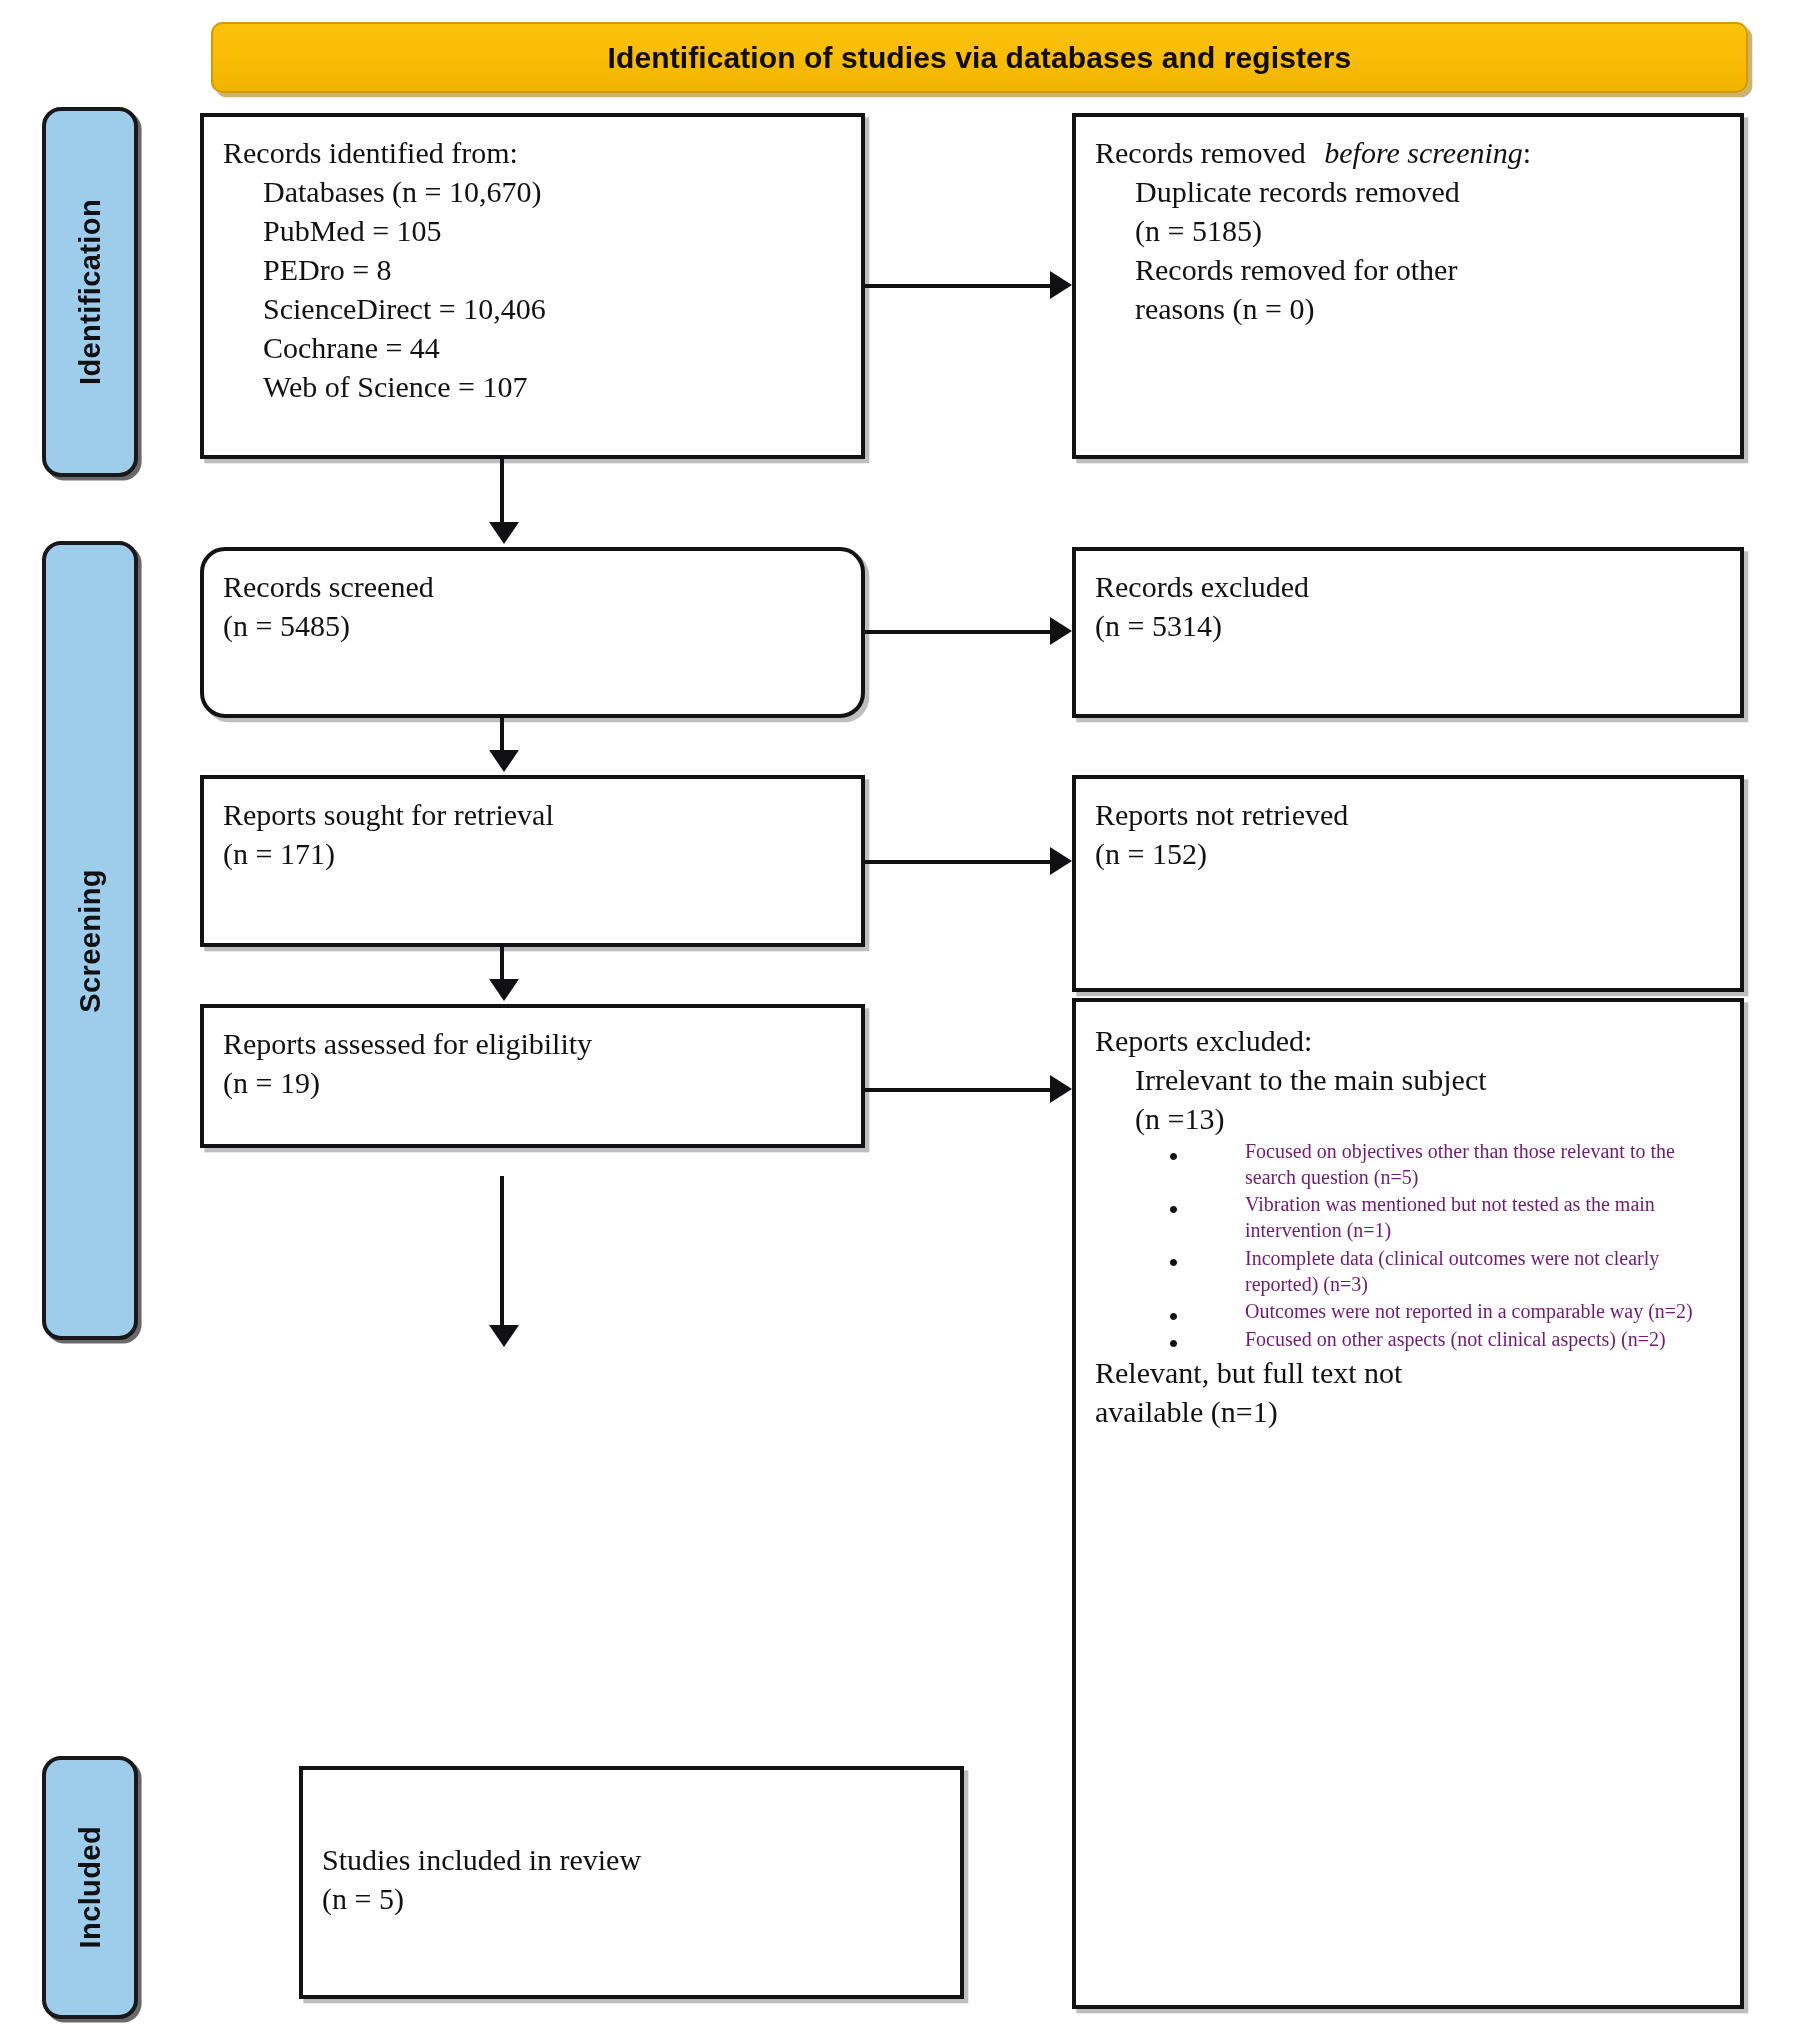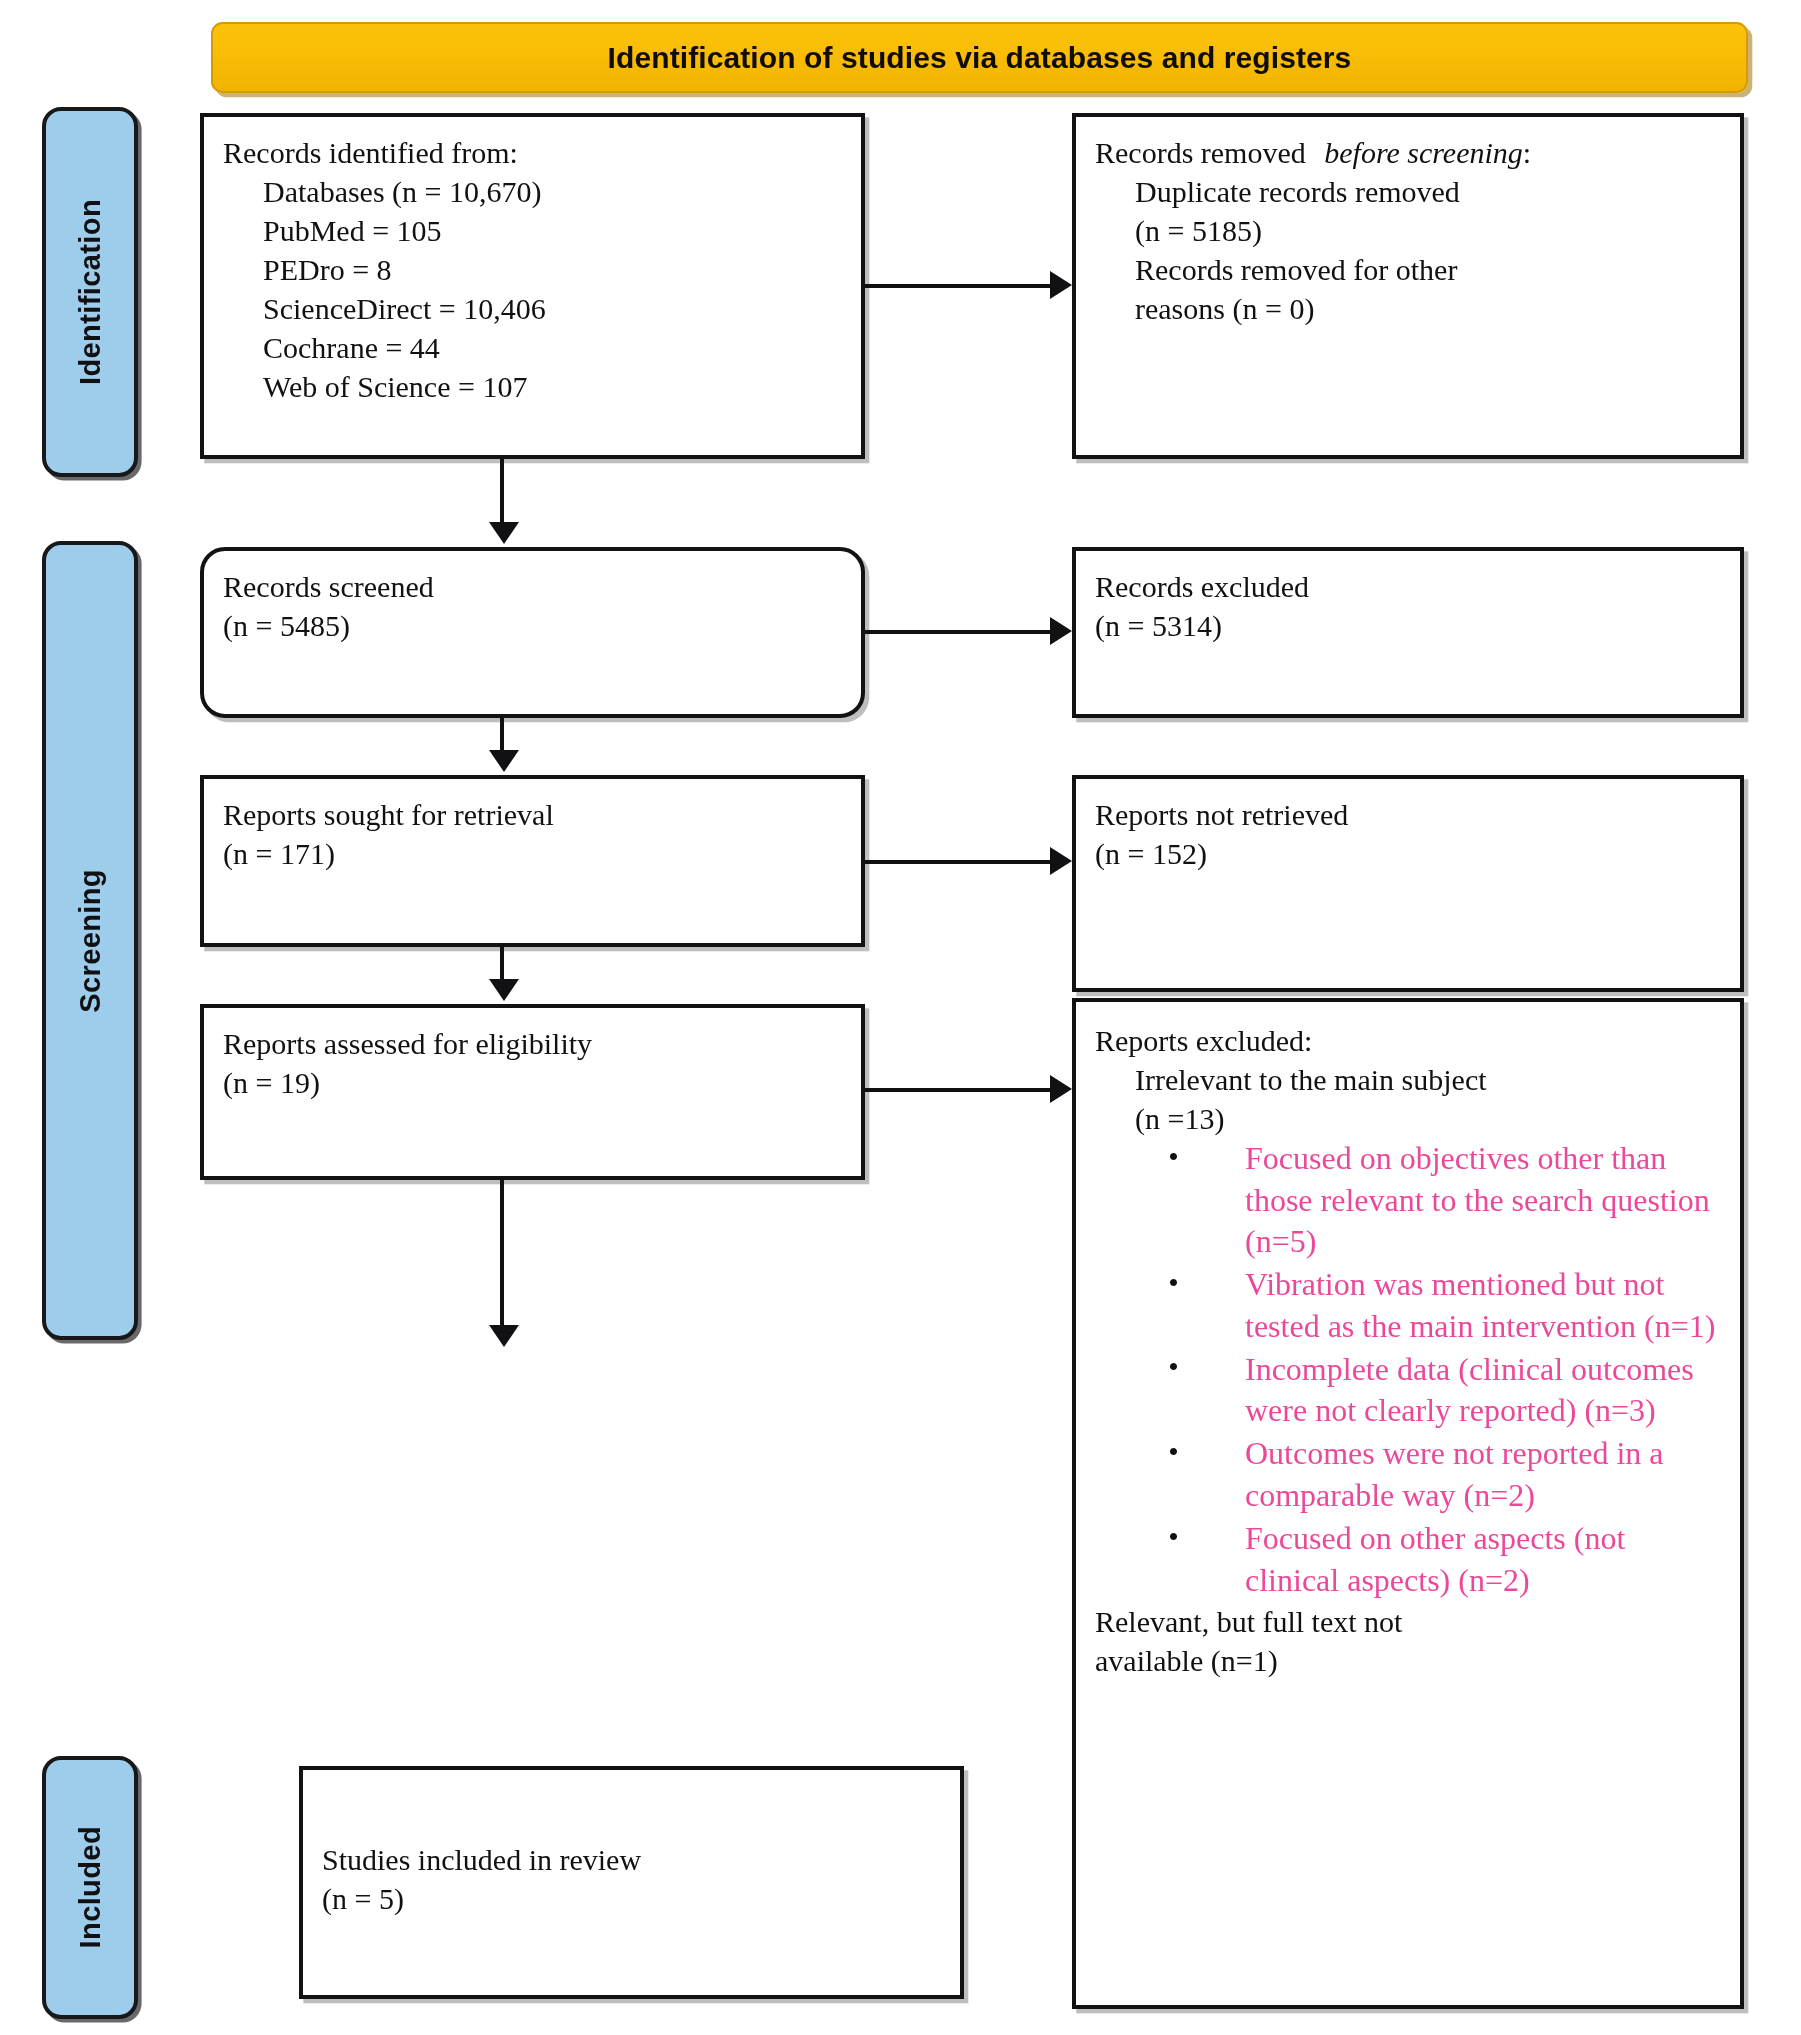--- a/index.html
+++ b/index.html
@@ -124,7 +124,7 @@
   #box-excluded    { left: 1072px; top: 547px;  width: 672px;  height: 171px; }
   #box-sought      { left: 200px;  top: 775px; width: 665px;  height: 172px; }
   #box-notretr     { left: 1072px; top: 775px; width: 672px;  height: 217px; }
-  #box-eligibility { left: 200px;  top: 1004px; width: 665px;  height: 176px; }
+  #box-eligibility { left: 200px;  top: 1004px; width: 665px;  height: 144px; }
   #box-repexcluded { left: 1072px; top: 998px; width: 672px;  height: 1011px; padding-top: 19px; }
   #box-included    { left: 263px;  top: 1766px; width: 665px;  height: 233px; margin-left: 36px; }
 

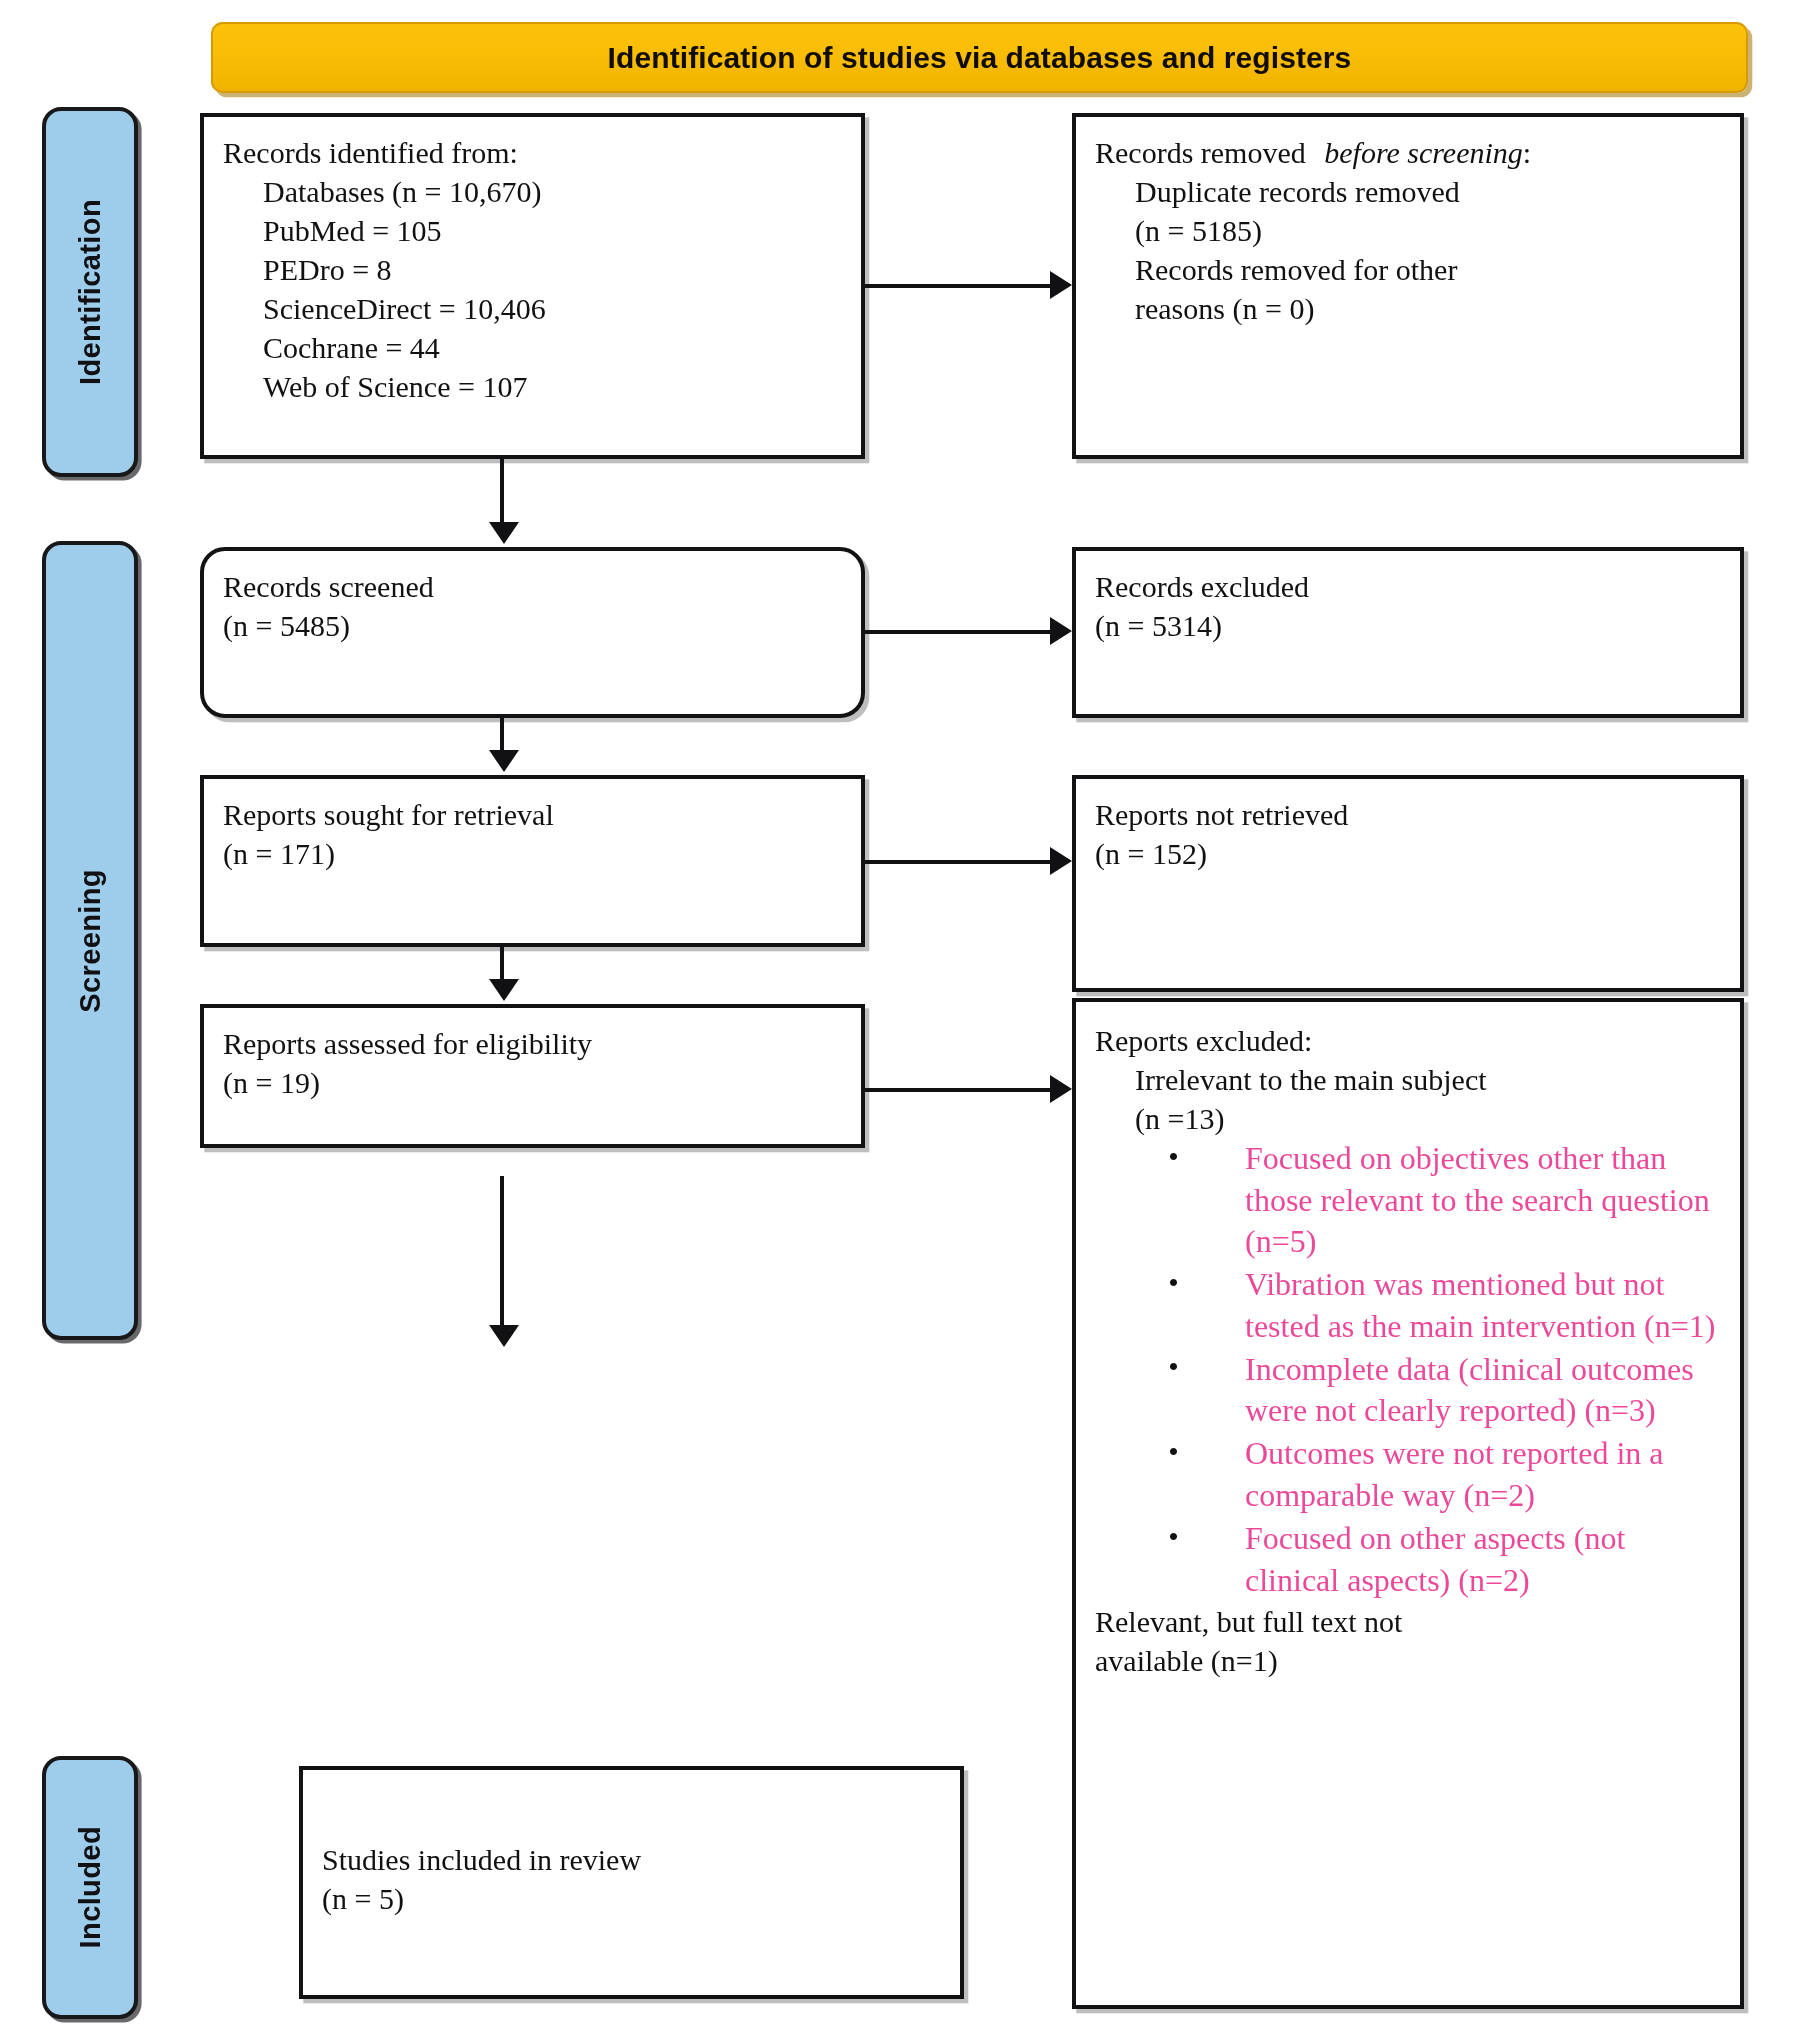--- a/index.html
+++ b/index.html
@@ -101,9 +101,9 @@
   }
   .bullets > li {
     position: relative;
-    font-size: 32px;
+    font-size: 20px;
     line-height: 1.30;
-    color: #ec4899;
+    color: #701a75;
     padding-left: 81px;
     margin: 0 0 1.4px 0;
   }

